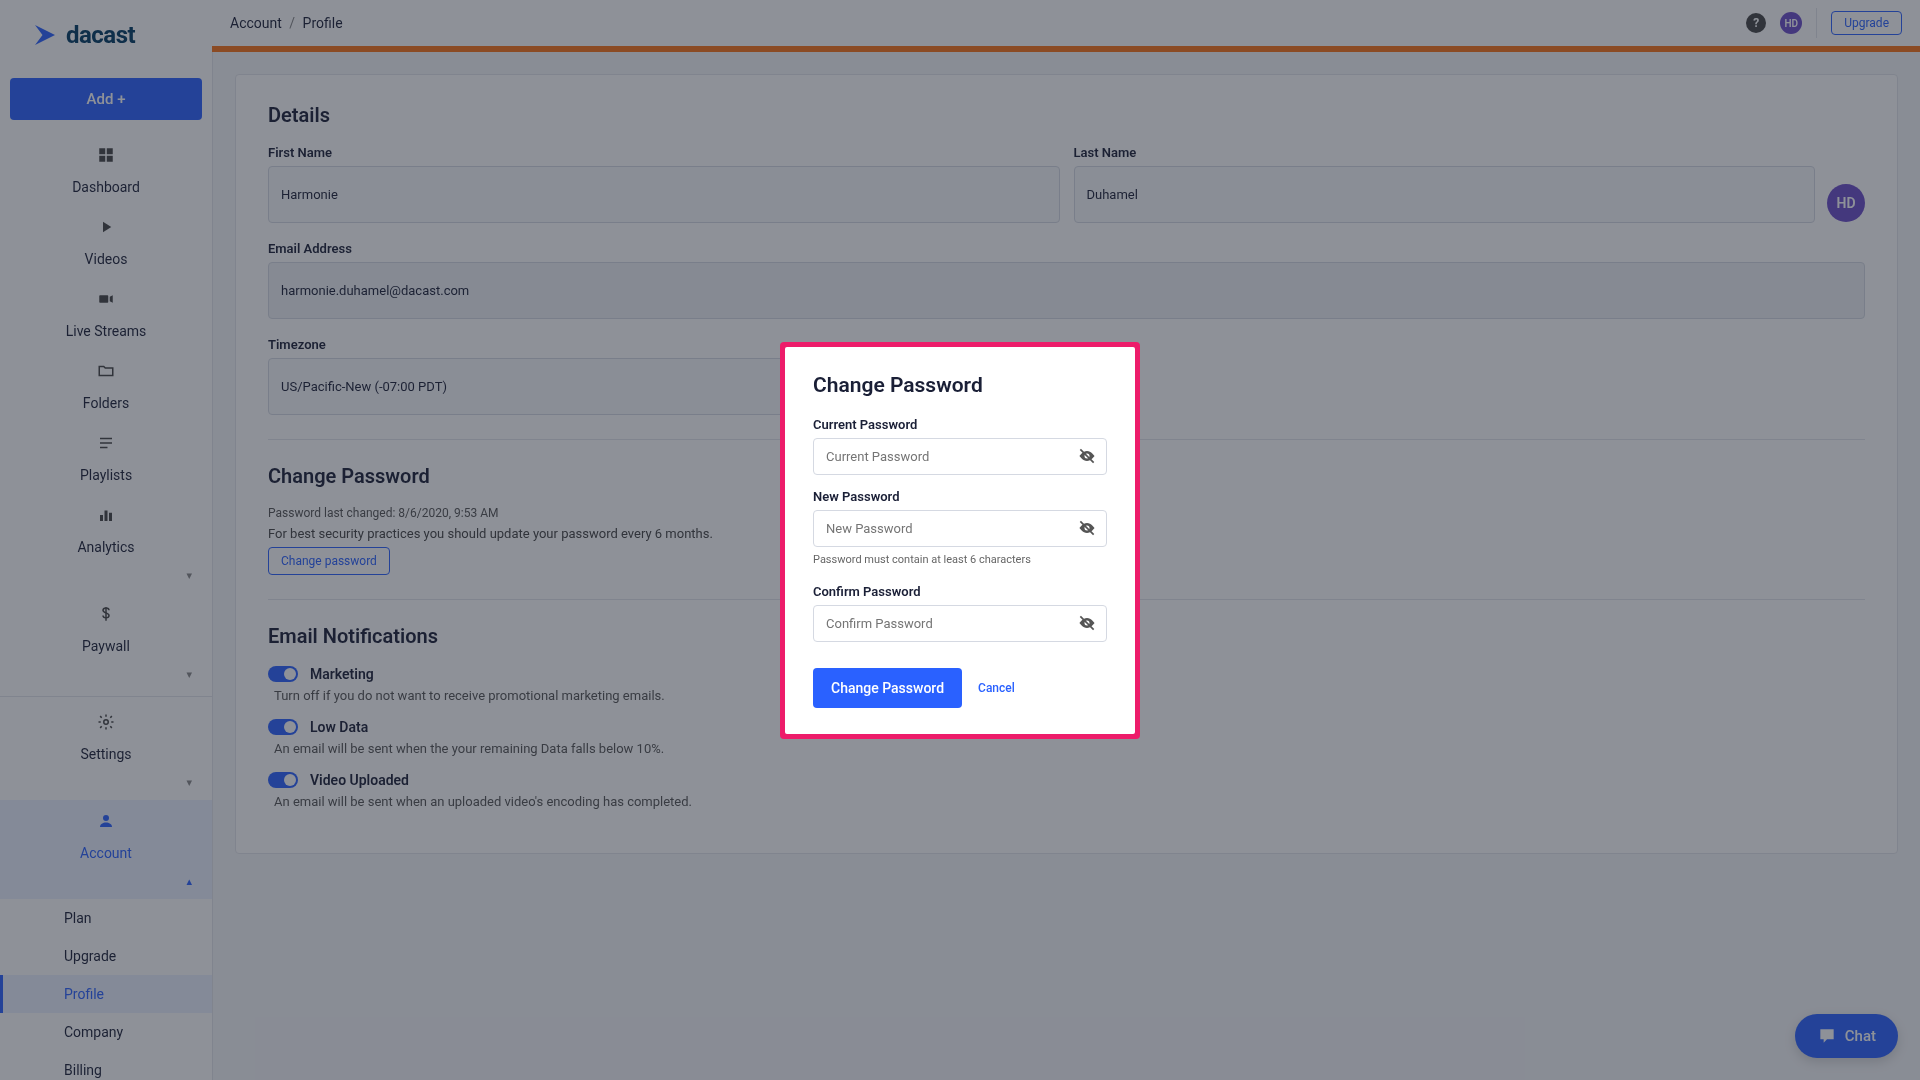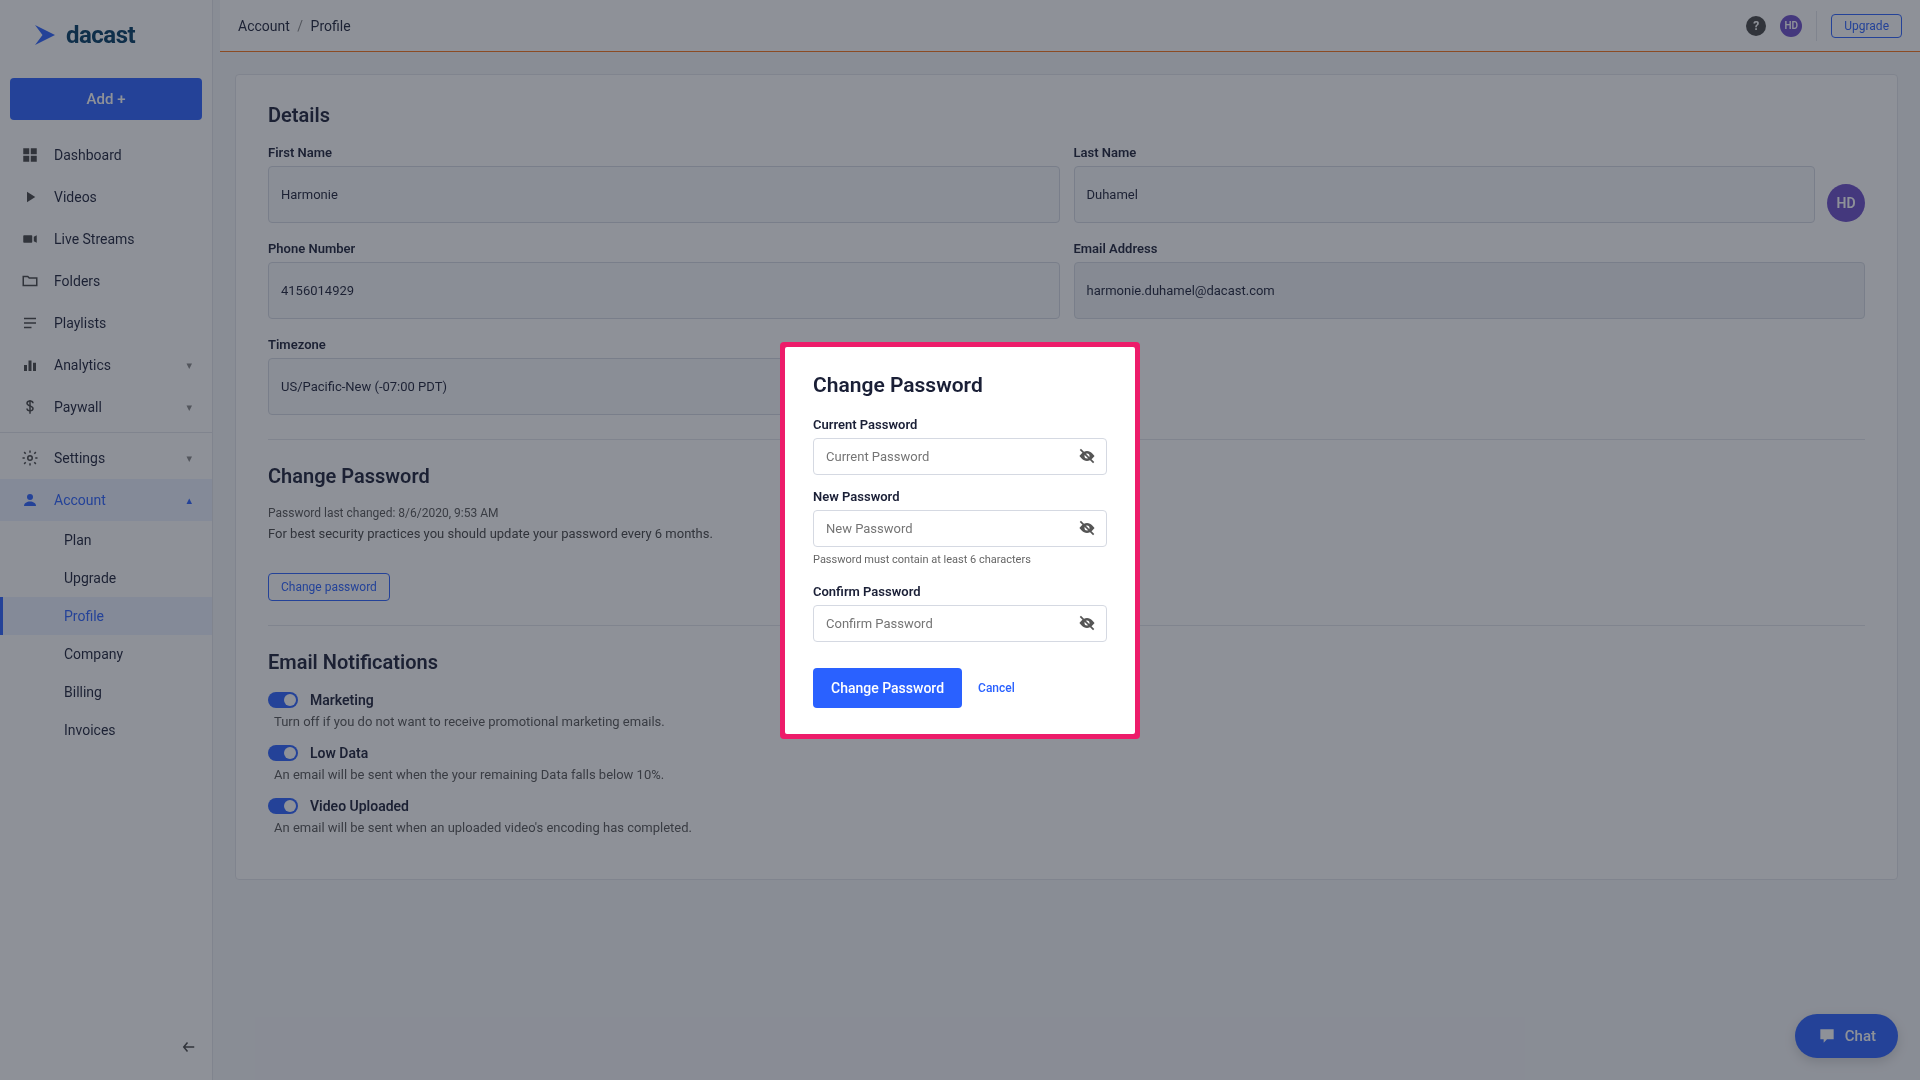--- a/index.html
+++ b/index.html
@@ -25,7 +25,7 @@
 
 .collapse-btn { padding: 14px 20px 24px 180px; cursor: pointer; color: #444; }
 
-.topbar { position: absolute; left: 220px; top: 0; right: 0; height: 52px; background: #fff; border-bottom: 1px solid #f97316; display: flex; align-items: center; padding: 0 18px; }
+.topbar { position: absolute; left: 212px; top: 0; right: 0; height: 52px; background: #fff; border-bottom: 6px solid #f97316; display: flex; align-items: center; padding: 0 18px; }
 .breadcrumb { font-size: 14px; color: #1a1f36; }
 .breadcrumb .sep { color: #888; margin: 0 4px; }
 .topbar-right { margin-left: auto; display: flex; align-items: center; gap: 14px; }

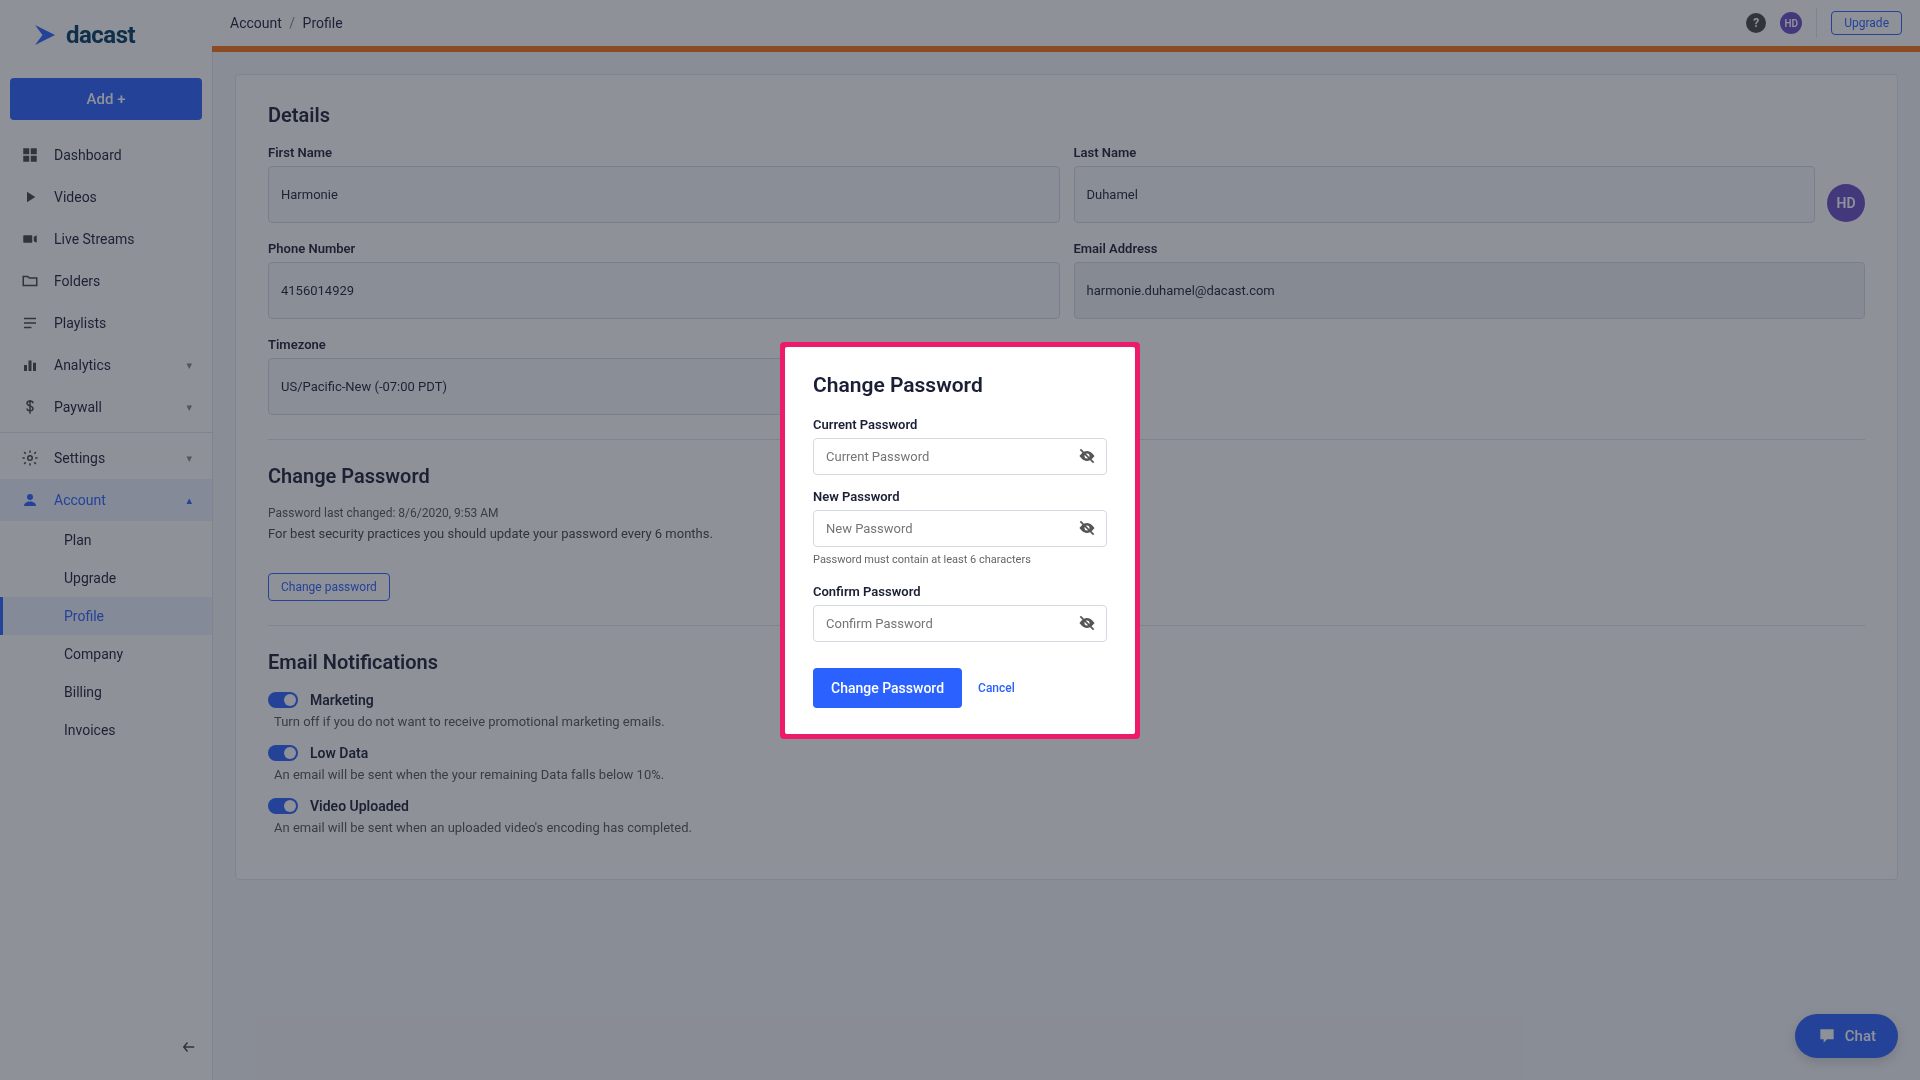--- a/index.html
+++ b/index.html
@@ -14,7 +14,7 @@
 .add-btn { margin: 8px 10px 14px 10px; background: #2a61ff; color: #fff; border: none; padding: 12px 0; border-radius: 4px; font-size: 15px; font-weight: 500; cursor: pointer; }
 
 .nav-list { flex: 1; }
-.nav-item { display: flex; align-items: center; padding: 11px 20px; font-size: 14px; color: #1a1f36; cursor: pointer; gap: 14px; }
+.nav-item { display: flex; align-items: center; padding: 11px 20px; font-size: 14px; color: #1a1f36; cursor: pointer; gap: 14px; flex-direction: column; }
 .nav-item.active-parent { background: #eaf0ff; color: #2a61ff; }
 .nav-item .icon { width: 20px; height: 20px; display: inline-flex; align-items: center; justify-content: center; }
 .nav-item .chevron { margin-left: auto; font-size: 11px; color: #888; }

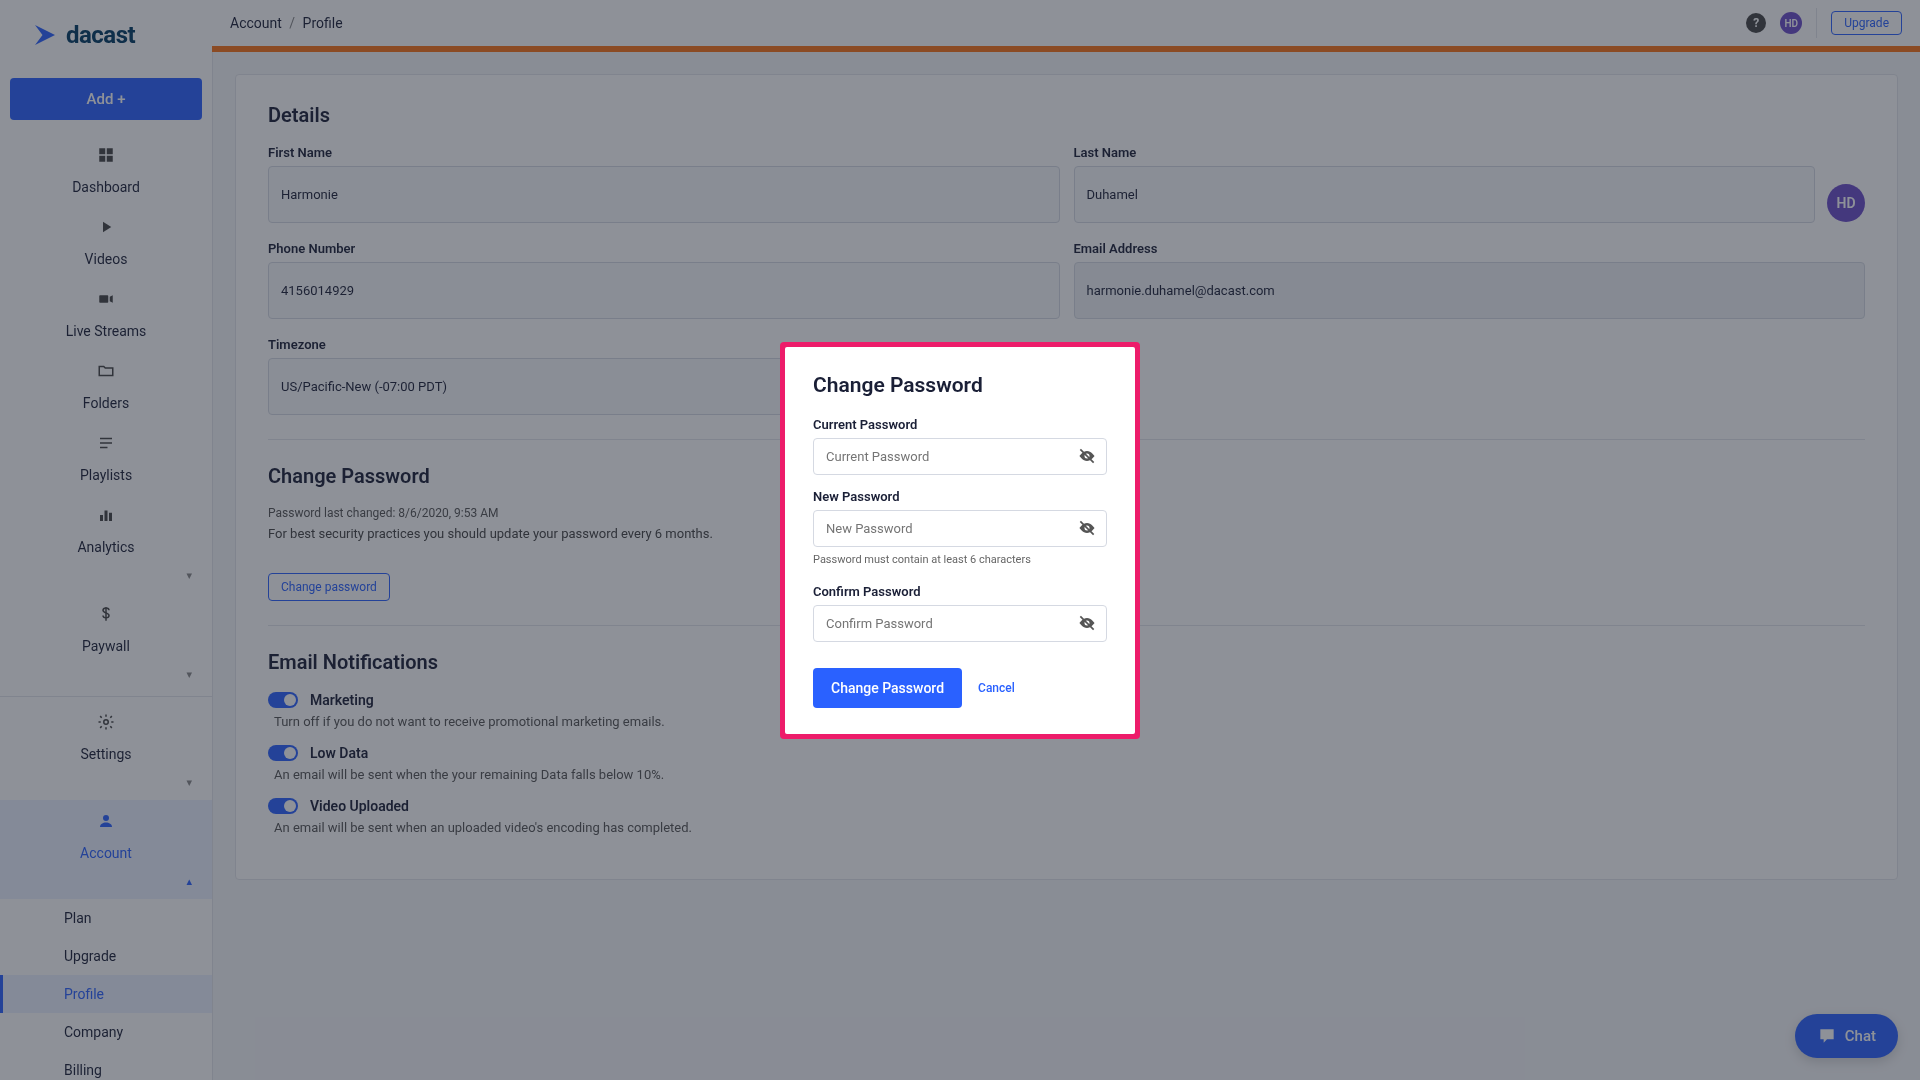--- a/index.html
+++ b/index.html
@@ -224,10 +224,6 @@
     </div>
     <div class="row2">
       <div class="field">
-        <label class="field-label">Phone Number</label>
-        <input class="field-input" value="4156014929" style="">
-      </div>
-      <div class="field">
         <label class="field-label">Email Address</label>
         <input class="field-input readonly" value="harmonie.duhamel@dacast.com" style="">
       </div>

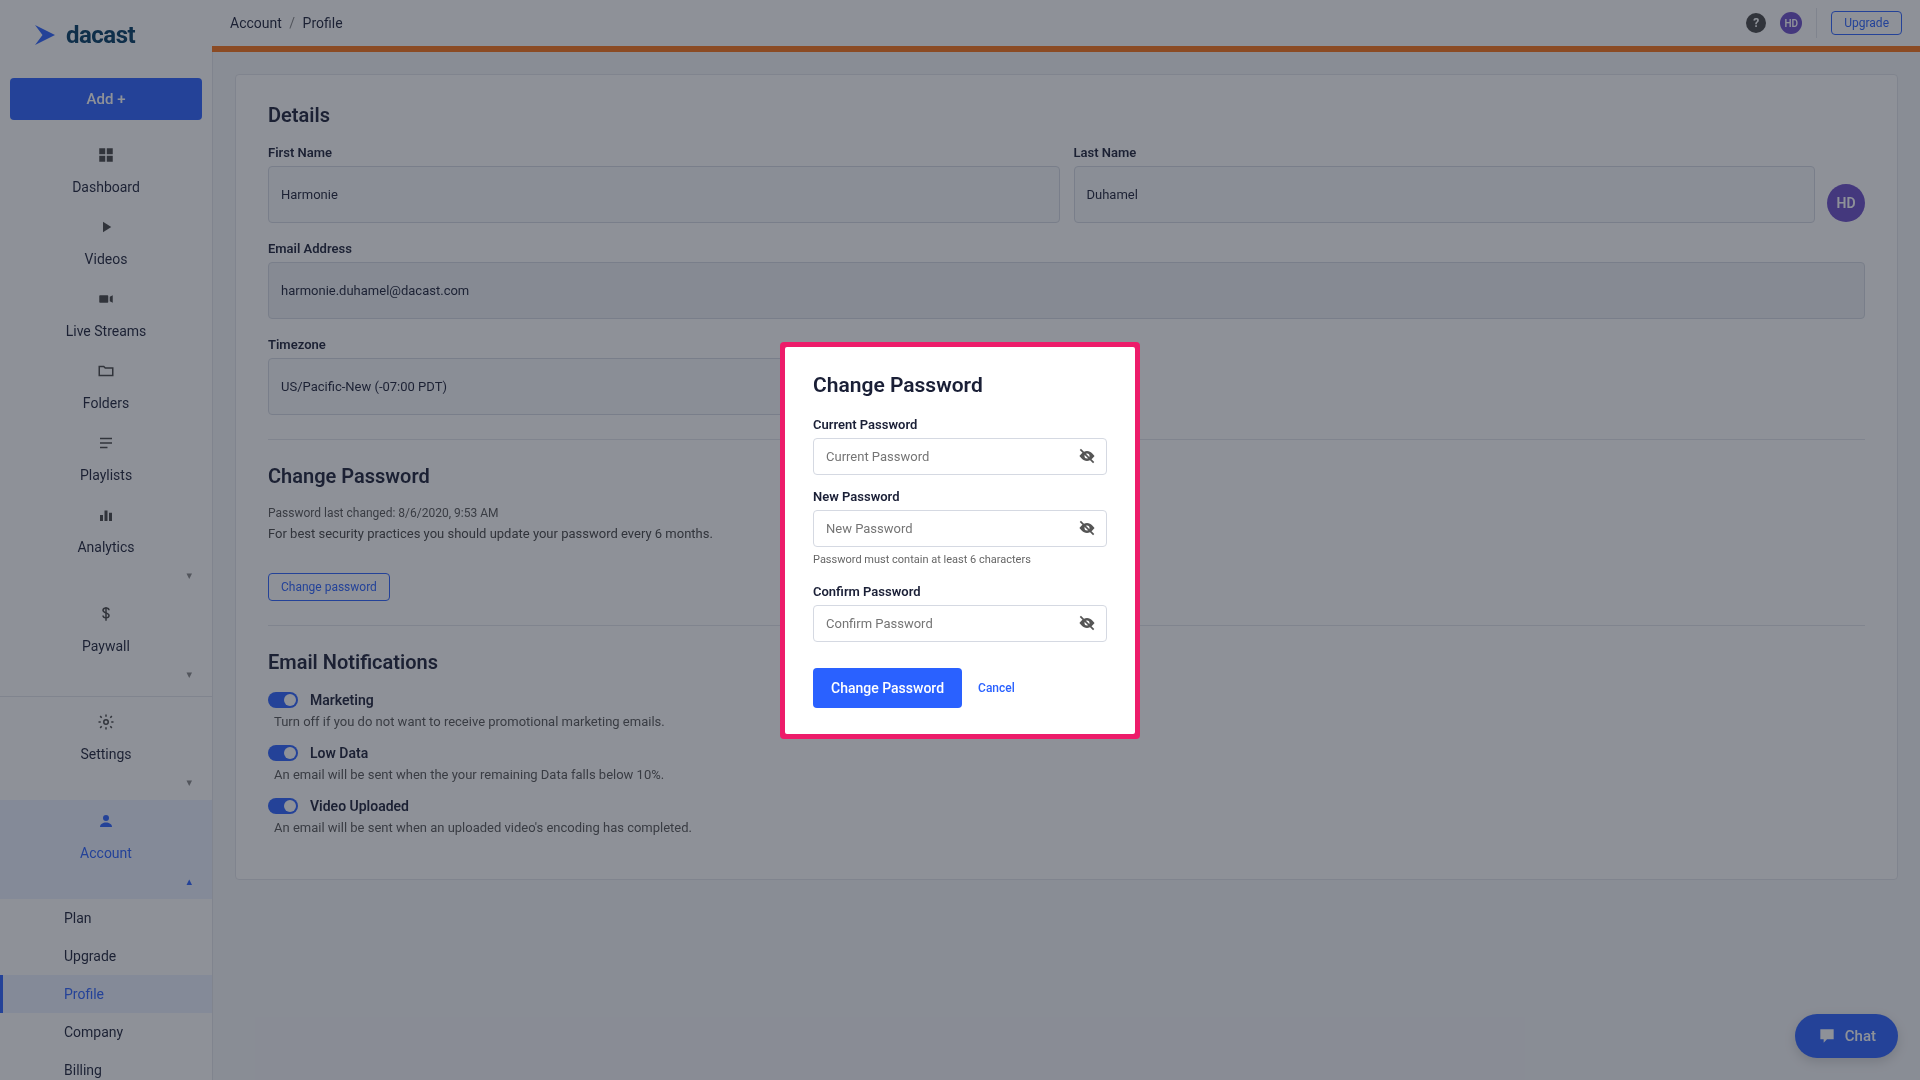--- a/index.html
+++ b/index.html
@@ -48,7 +48,7 @@
 
 .divider-h { border-top: 1px solid #e3e5ea; margin: 24px 0; }
 .sub-note { font-size: 12px; color: #555; margin-bottom: 6px; }
-.sub-note2 { font-size: 13px; color: #444; margin-bottom: 32px; }
+.sub-note2 { font-size: 13px; color: #444; margin-bottom: 6px; }
 .change-pw-btn { border: 1px solid #2a61ff; color: #2a61ff; background: #fff; padding: 6px 12px; border-radius: 4px; font-size: 12px; cursor: pointer; }
 
 .toggle-row { display: flex; align-items: center; gap: 12px; margin-bottom: 6px; }

